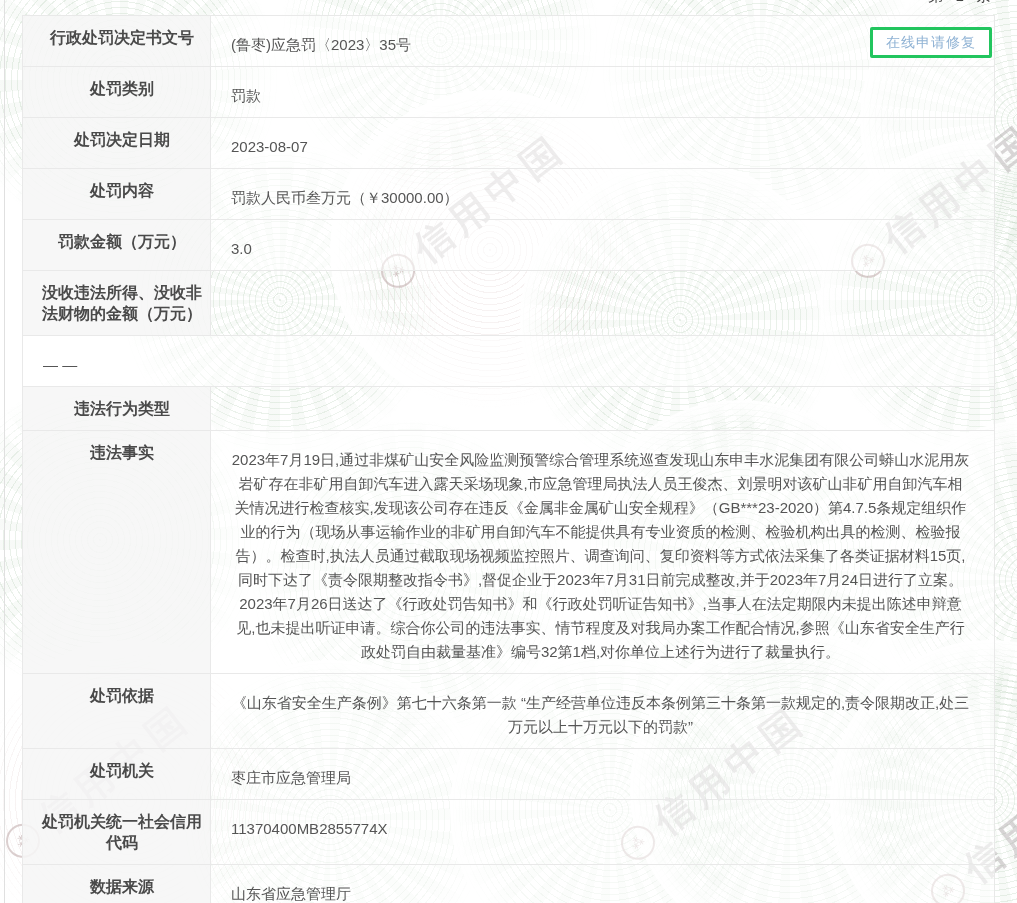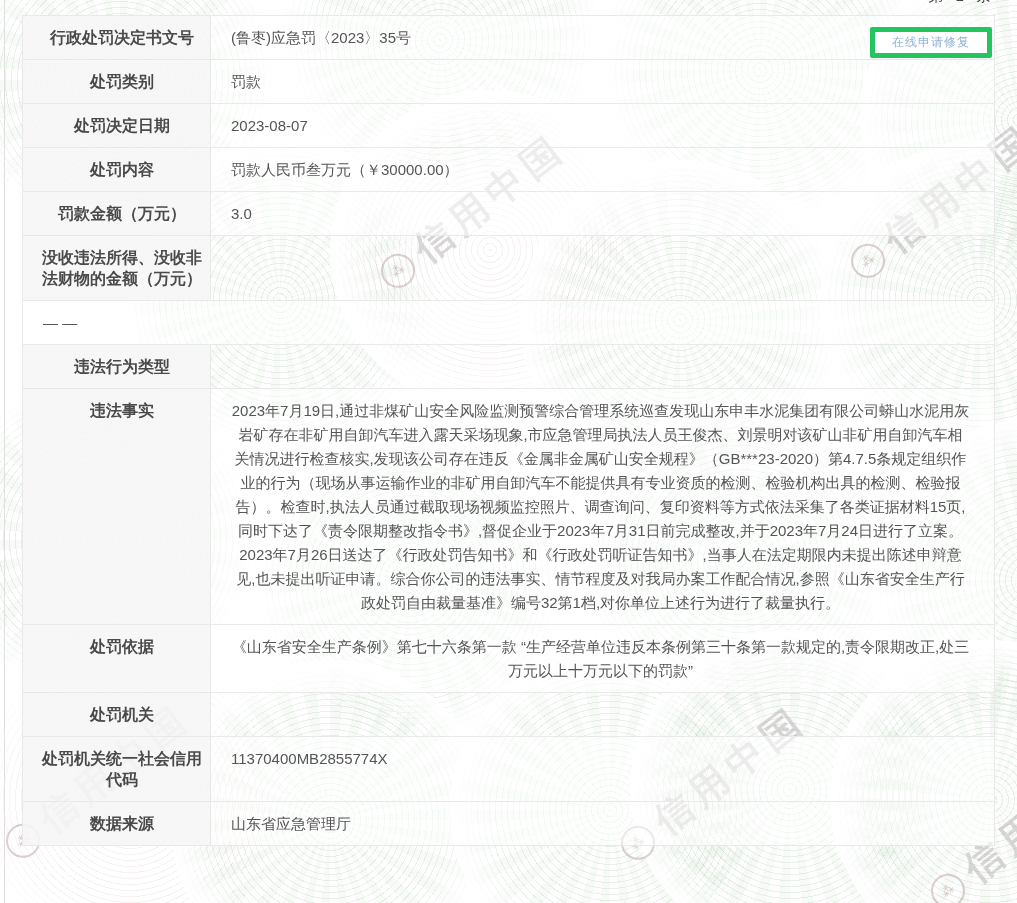--- a/index.html
+++ b/index.html
@@ -59,7 +59,7 @@
     padding:9px 24px 9px 20px;white-space:pre-line;
     display:flex;align-items:flex-start;
   }
-  .cell.value .vtext{display:block;margin-top:1px;}
+  .cell.value .vtext{display:block;margin-top:8px;}
   
   .repair-btn{
     position:absolute;left:870px;top:27px;width:122px;height:31px;z-index:2;

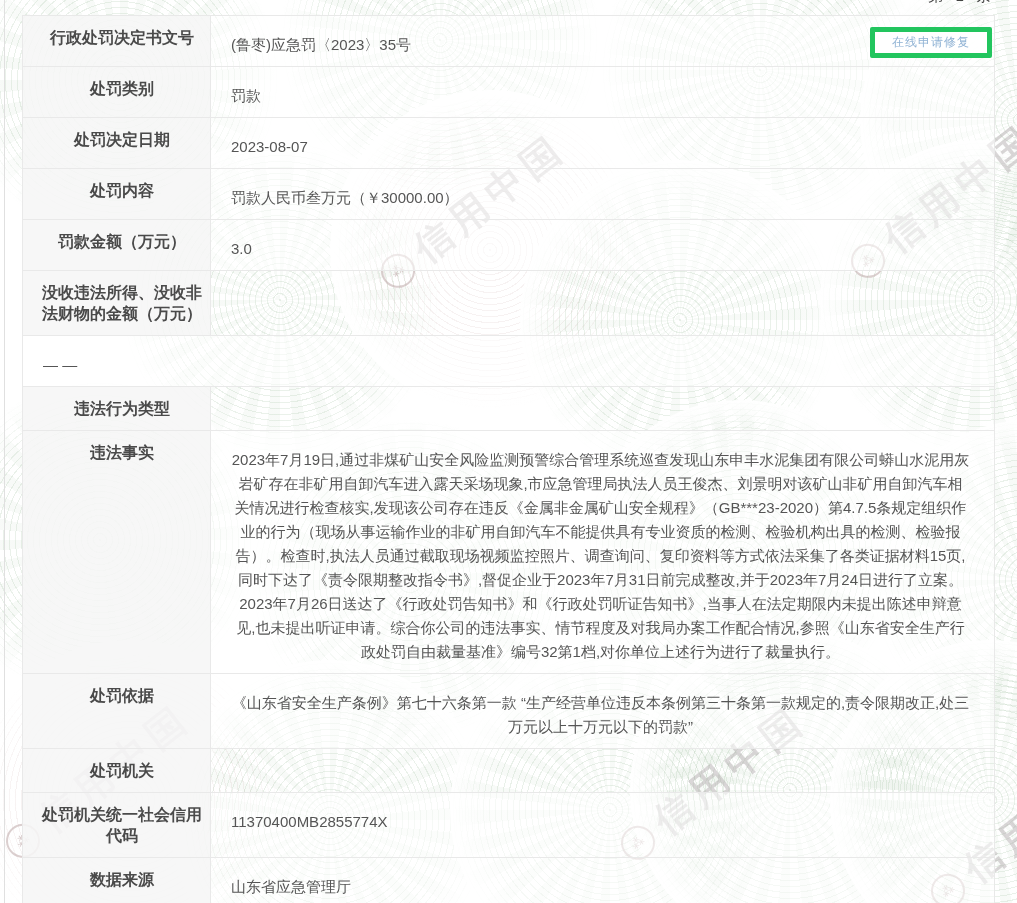--- a/index.html
+++ b/index.html
@@ -63,8 +63,8 @@
   
   .repair-btn{
     position:absolute;left:870px;top:27px;width:122px;height:31px;z-index:2;
-    background:rgba(255,255,255,0.92);border:5px solid #22c55e;border-radius:2px;
-    color:#8fb2d4;font-size:12px;letter-spacing:1px;cursor:pointer;
+    background:rgba(255,255,255,0.92);border:3px solid #22c55e;border-radius:2px;
+    color:#8fb2d4;font-size:14px;letter-spacing:1px;cursor:pointer;
     font-family:"Liberation Sans","DejaVu Sans",sans-serif;
   }
 </style>

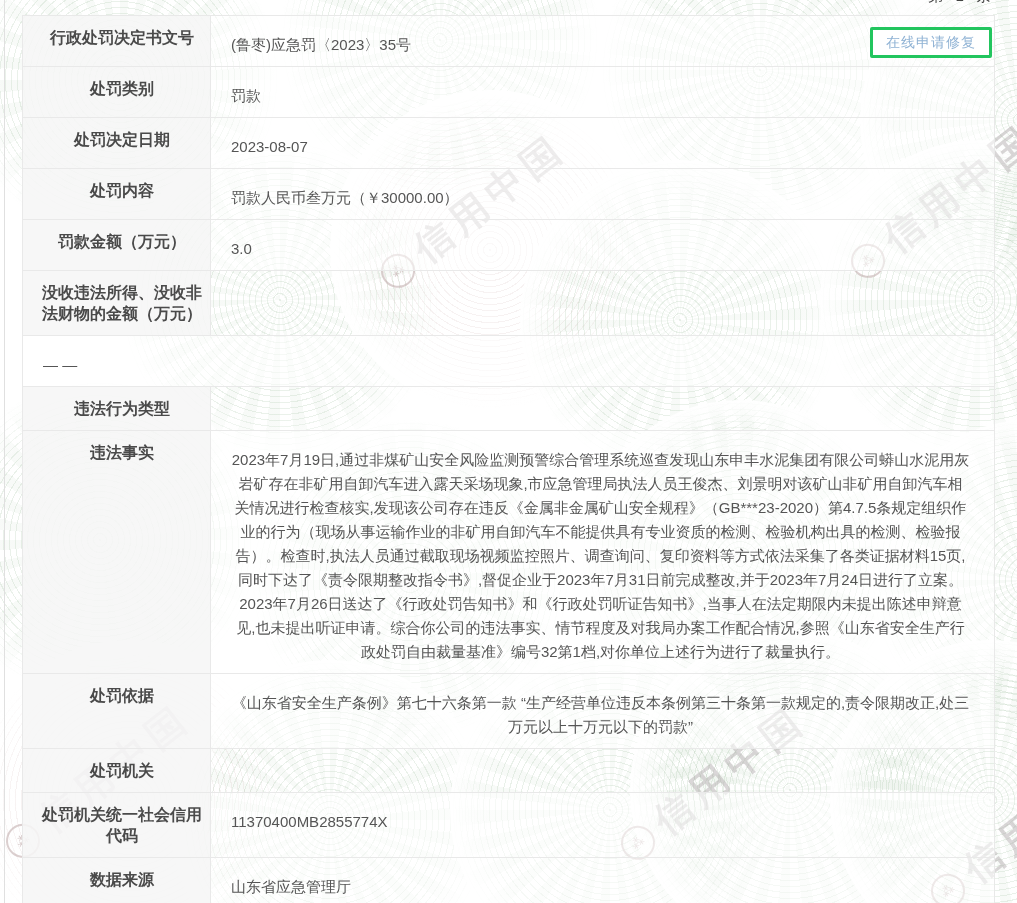--- a/index.html
+++ b/index.html
@@ -167,6 +167,7 @@
 
     <div class="row">
       <div class="cell label">处罚机关</div>
+      <div class="cell value"><span class="vtext">枣庄市应急管理局</span></div>
     </div>
 
     <div class="row">

